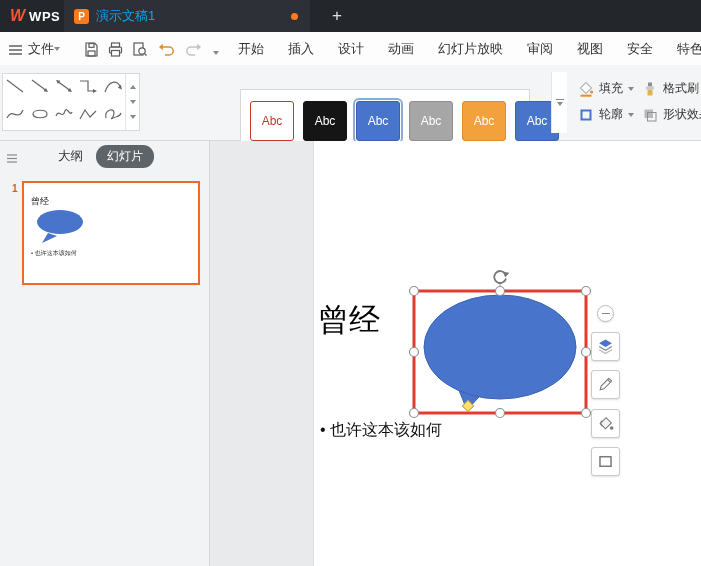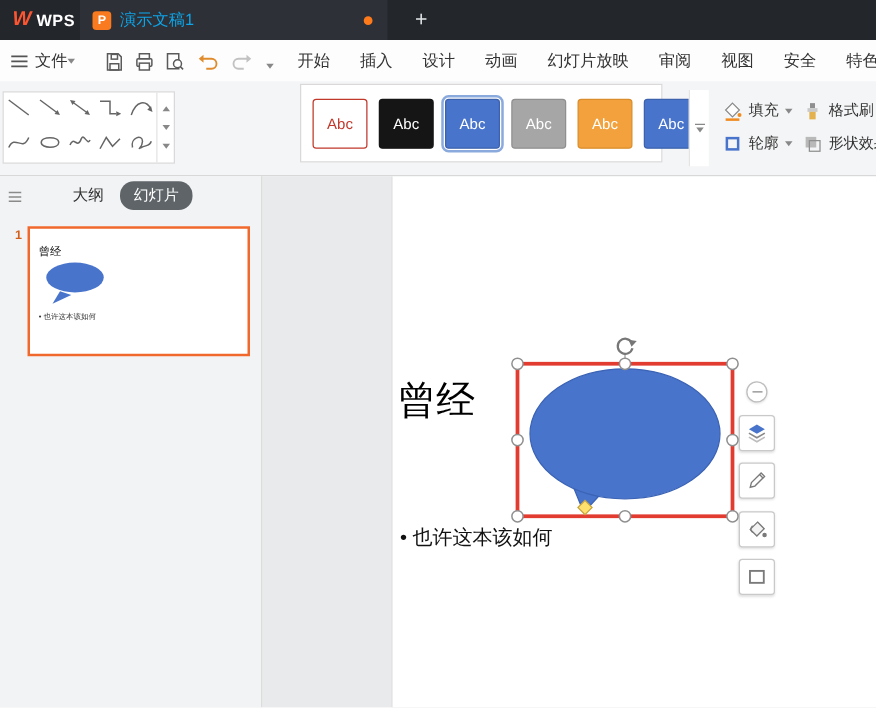--- a/index.html
+++ b/index.html
@@ -35,7 +35,7 @@
   .sg-ctrl{width:14px;border-left:1px solid #e4e4e4;display:flex;flex-direction:column;align-items:center;justify-content:space-evenly;}
   .edit-group{position:absolute;left:147px;top:11px;display:flex;flex-direction:column;gap:10px;}
   .rb-btn{display:flex;align-items:center;gap:5px;font-size:12px;color:#333;white-space:nowrap;}
-  .style-gallery{position:absolute;left:240px;top:2px;width:290px;height:63px;background:#fff;border:1px solid #d9d9d9;display:flex;align-items:center;padding-left:9px;gap:9px;}
+  .style-gallery{position:absolute;left:240px;top:24px;width:290px;height:63px;background:#fff;border:1px solid #d9d9d9;display:flex;align-items:center;padding-left:9px;gap:9px;}
   .style-tile{width:44px;height:40px;border:1px solid #ccc;border-radius:3px;display:flex;align-items:center;justify-content:center;font-size:12px;flex:0 0 auto;}
   .style-tile.selected{outline:2px solid #8aa9dd;outline-offset:1px;}
   .style-more{position:absolute;left:551px;top:7px;width:16px;height:61px;border-left:1px solid #e4e4e4;display:flex;flex-direction:column;align-items:center;justify-content:center;gap:2px;background:#fff;}

